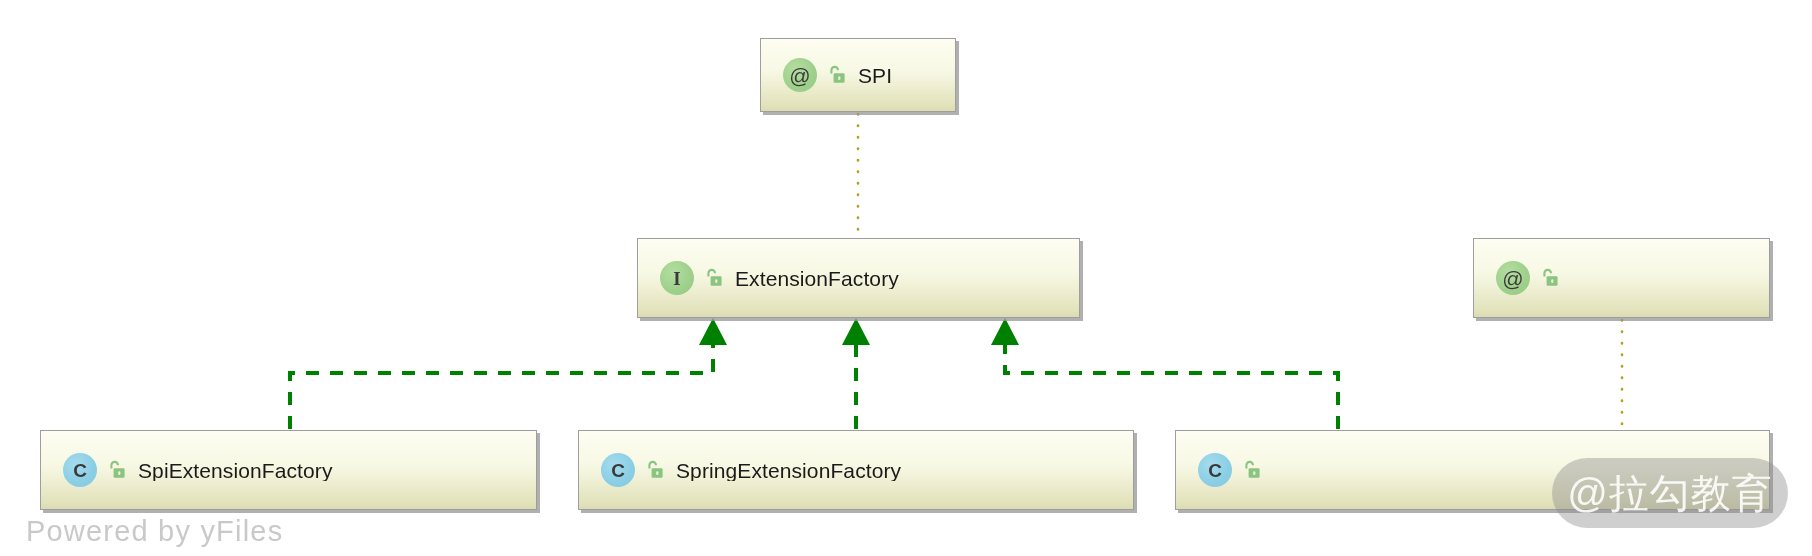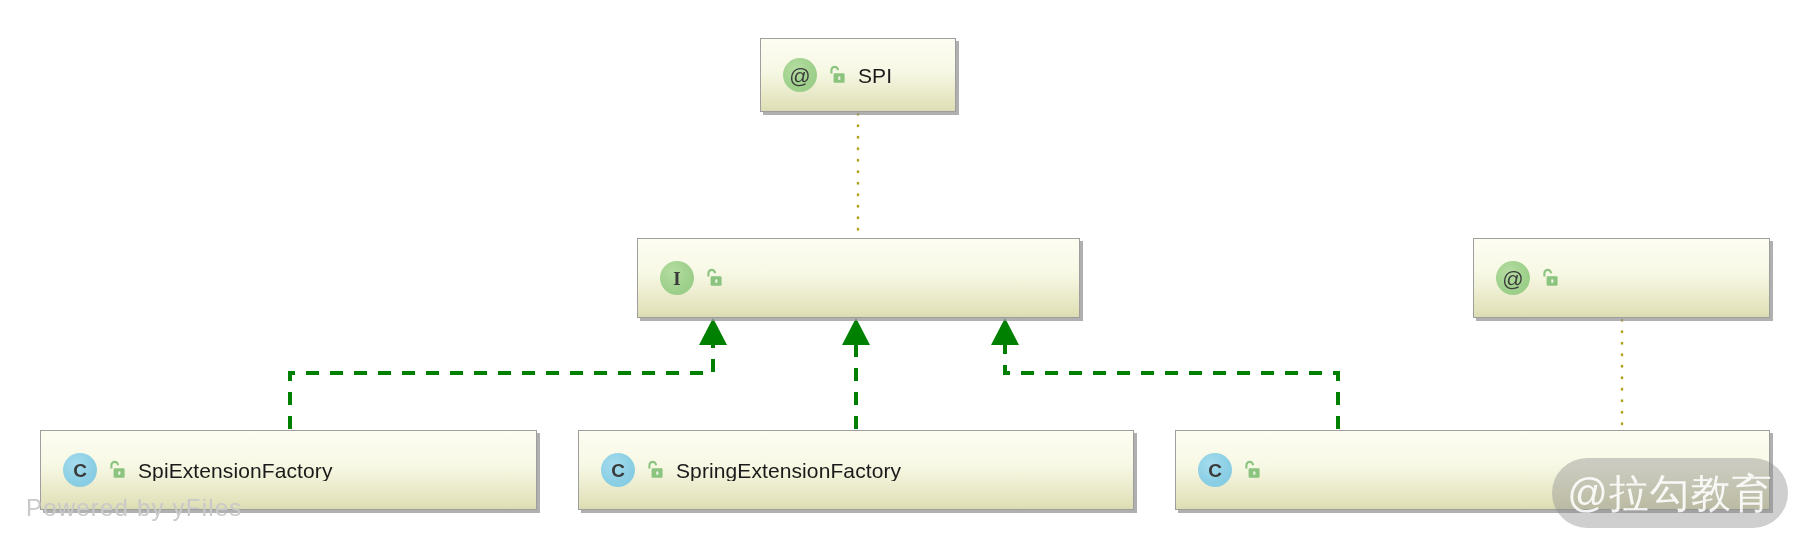--- a/index.html
+++ b/index.html
@@ -164,6 +164,7 @@
         <rect x="10.2" y="11.2" width="2.2" height="3.8" rx="1" fill="#e8f2e0"></rect>
       </svg>
     </span>
+    <span class="node-label">ExtensionFactory</span>
   </div>
 
   <div class="uml-node" style="left:1473px; top:238px; width:297px; height:80px;">

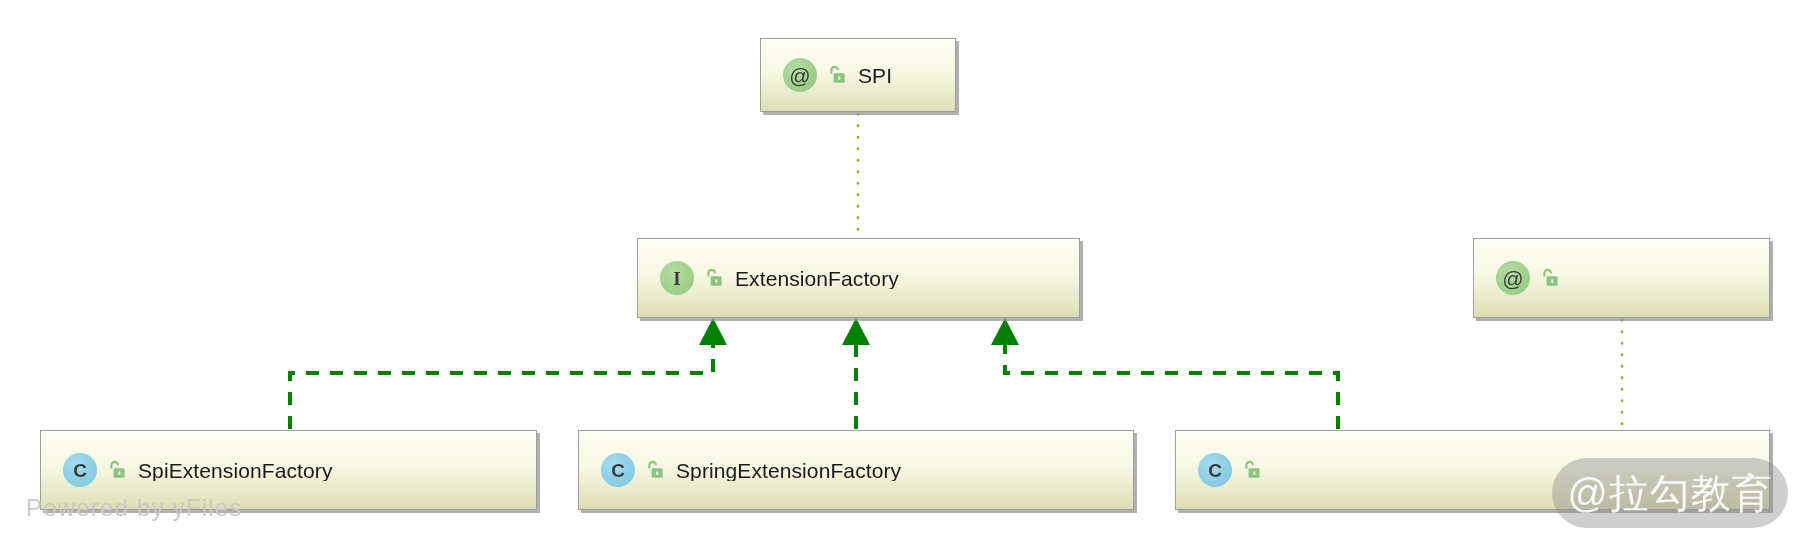--- a/index.html
+++ b/index.html
@@ -94,8 +94,8 @@
   #yfiles-watermark {
     position: absolute;
     left: 26px;
-    top: 494px;
-    font-size: 24px;
+    top: 515px;
+    font-size: 29px;
     color: #c9c9c9;
     letter-spacing: 1.2px;
     white-space: nowrap;

